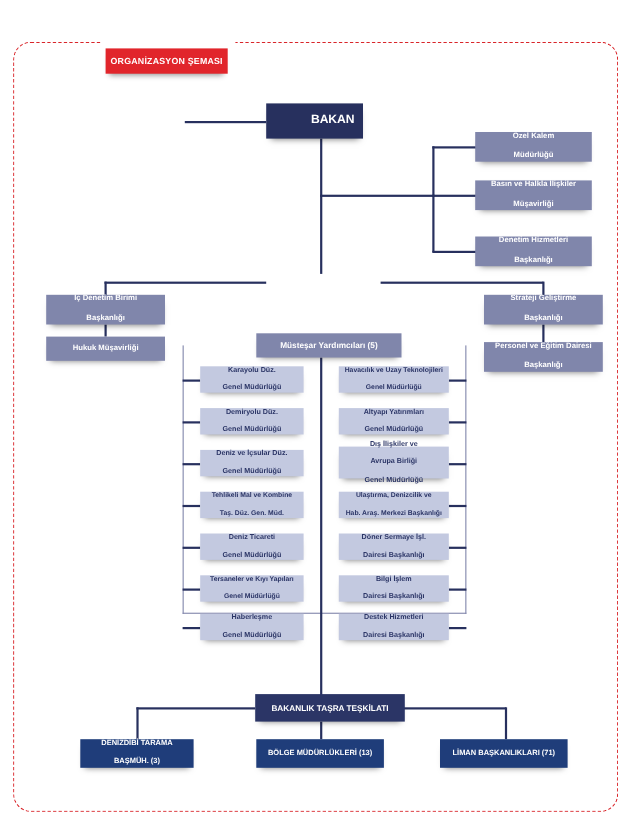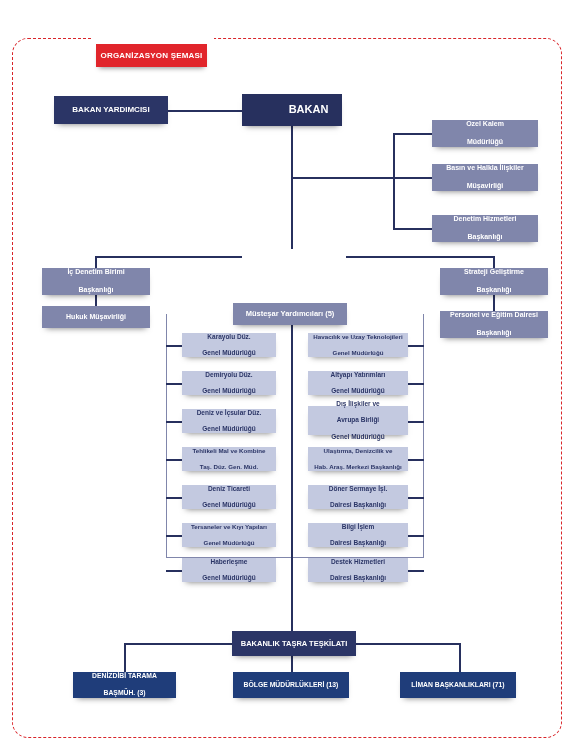--- a/index.html
+++ b/index.html
@@ -95,9 +95,6 @@
 
   <div class="line h" style="left:168px; top:110px; width:74px;"></div>
 
-  <div class="node t-navy2" style="left:54px; top:96px; width:114px; height:28px; font-size:8px;">
-    <span>BAKAN YARDIMCISI</span>
-  </div>
 
   <div class="node t-navy" style="left:242px; top:94px; width:100px; height:32px; font-size:11px;padding-left:36px;">
     <span>BAKAN</span>

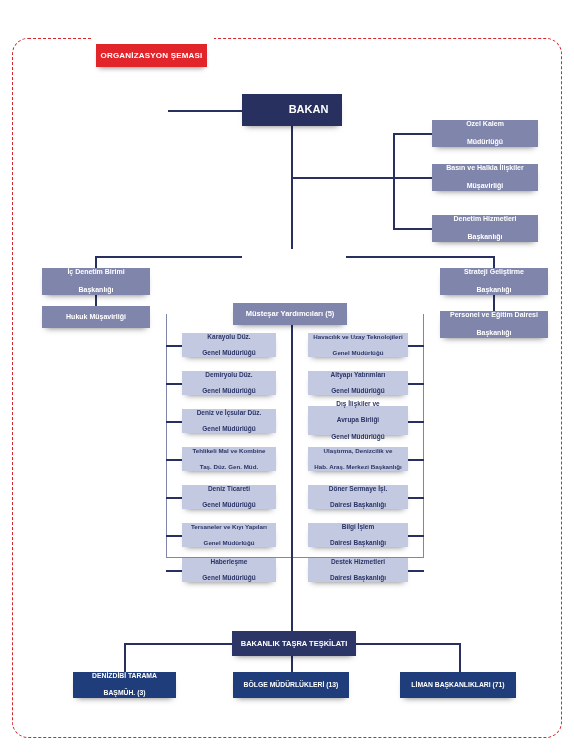--- a/index.html
+++ b/index.html
@@ -96,7 +96,7 @@
   <div class="line h" style="left:168px; top:110px; width:74px;"></div>
 
 
-  <div class="node t-navy" style="left:242px; top:94px; width:100px; height:32px; font-size:11px;padding-left:36px;">
+  <div class="node t-navy" style="left:242px; top:94px; width:88px; height:32px; font-size:11px;padding-left:36px;">
     <span>BAKAN</span>
   </div>
 

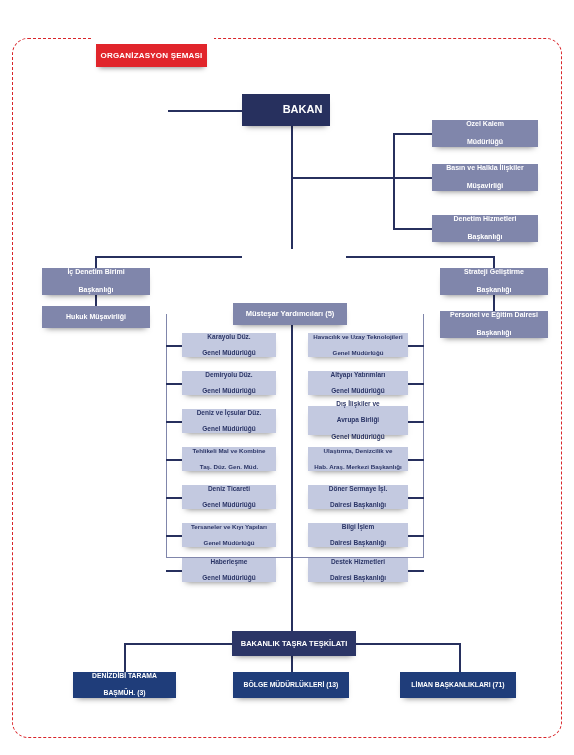--- a/index.html
+++ b/index.html
@@ -162,7 +162,7 @@
     </span>
   </div>
 
-  <div class="node t-slate" style="left:233px; top:303px; width:114px; height:22px; font-size:7.5px;">
+  <div class="node t-slate" style="left:233px; top:303px; width:132px; height:22px; font-size:7.5px;">
     <span>Müsteşar Yardımcıları (5)</span>
   </div>
 

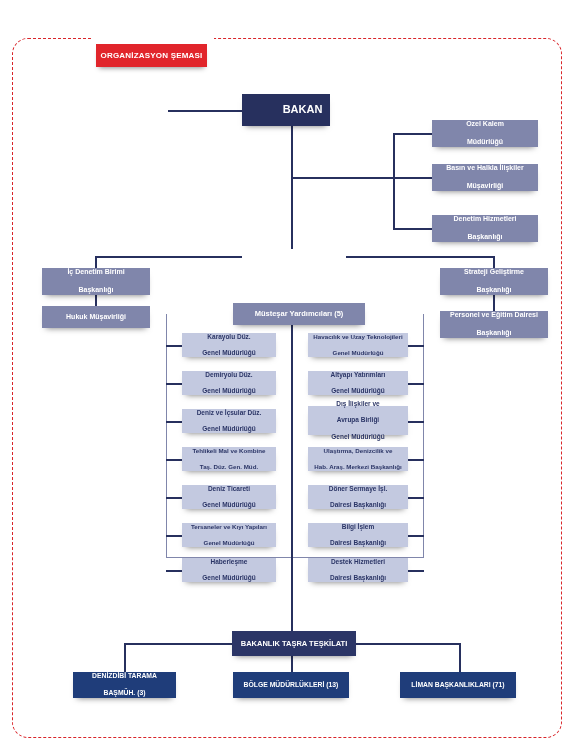--- a/index.html
+++ b/index.html
@@ -283,7 +283,7 @@
     </span>
   </div>
 
-  <div class="node t-navy2" style="left:232px; top:631px; width:124px; height:25px; font-size:7.5px;">
+  <div class="node t-navy2" style="left:232px; top:631px; width:136px; height:25px; font-size:7.5px;">
     <span>BAKANLIK TAŞRA TEŞKİLATI</span>
   </div>
 

